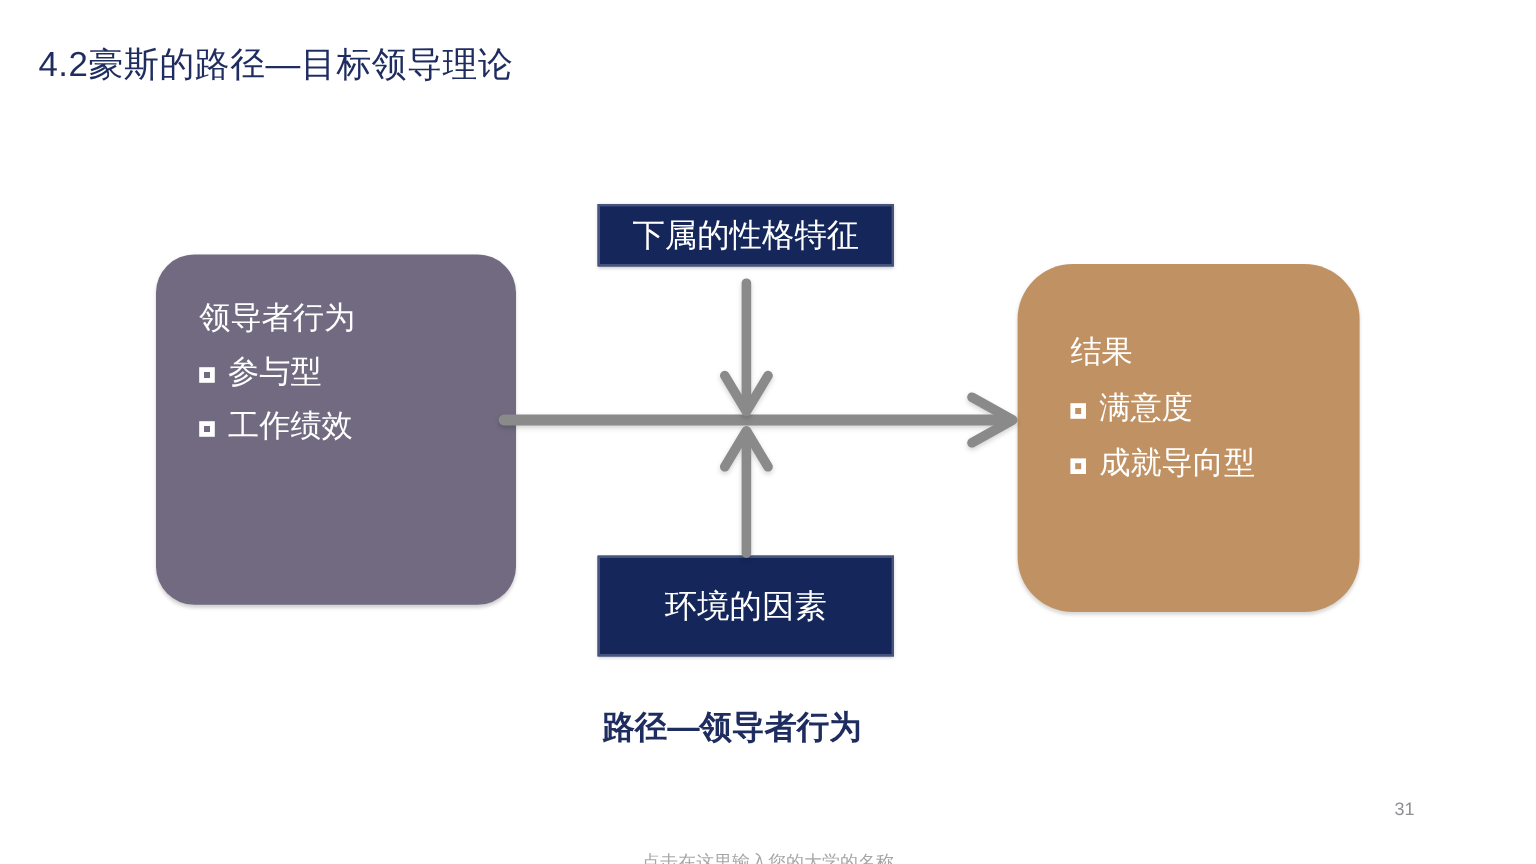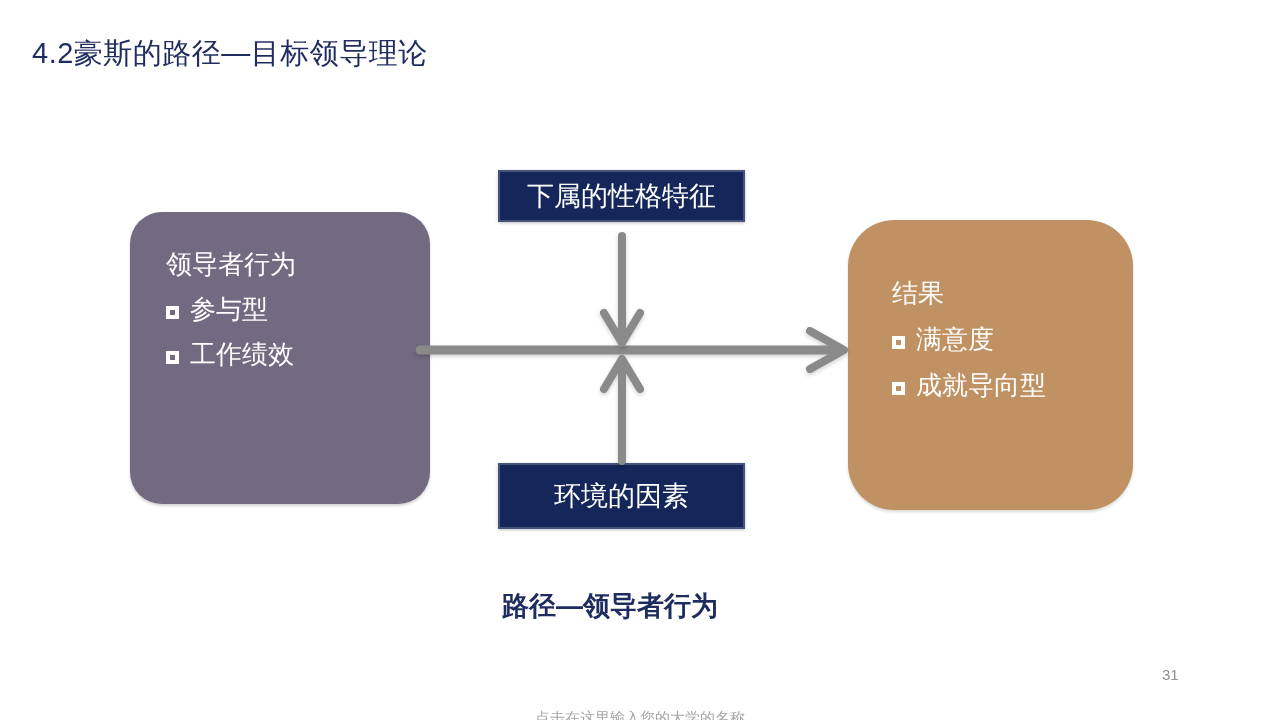--- a/index.html
+++ b/index.html
@@ -56,7 +56,7 @@
     box-shadow:0 1px 3px rgba(0,0,0,0.25);
   }
   .navy-rect.top{top:170px;height:52px;text-align:center;}
-  .navy-rect.bottom{top:463px;height:66px;}
+  .navy-rect.bottom{top:463px;height:84px;}
   
   .arrows{position:absolute;left:0;top:0;pointer-events:none;}
   .arrow{stroke:var(--arrow-gray);fill:none;stroke-linecap:round;stroke-linejoin:round;}

